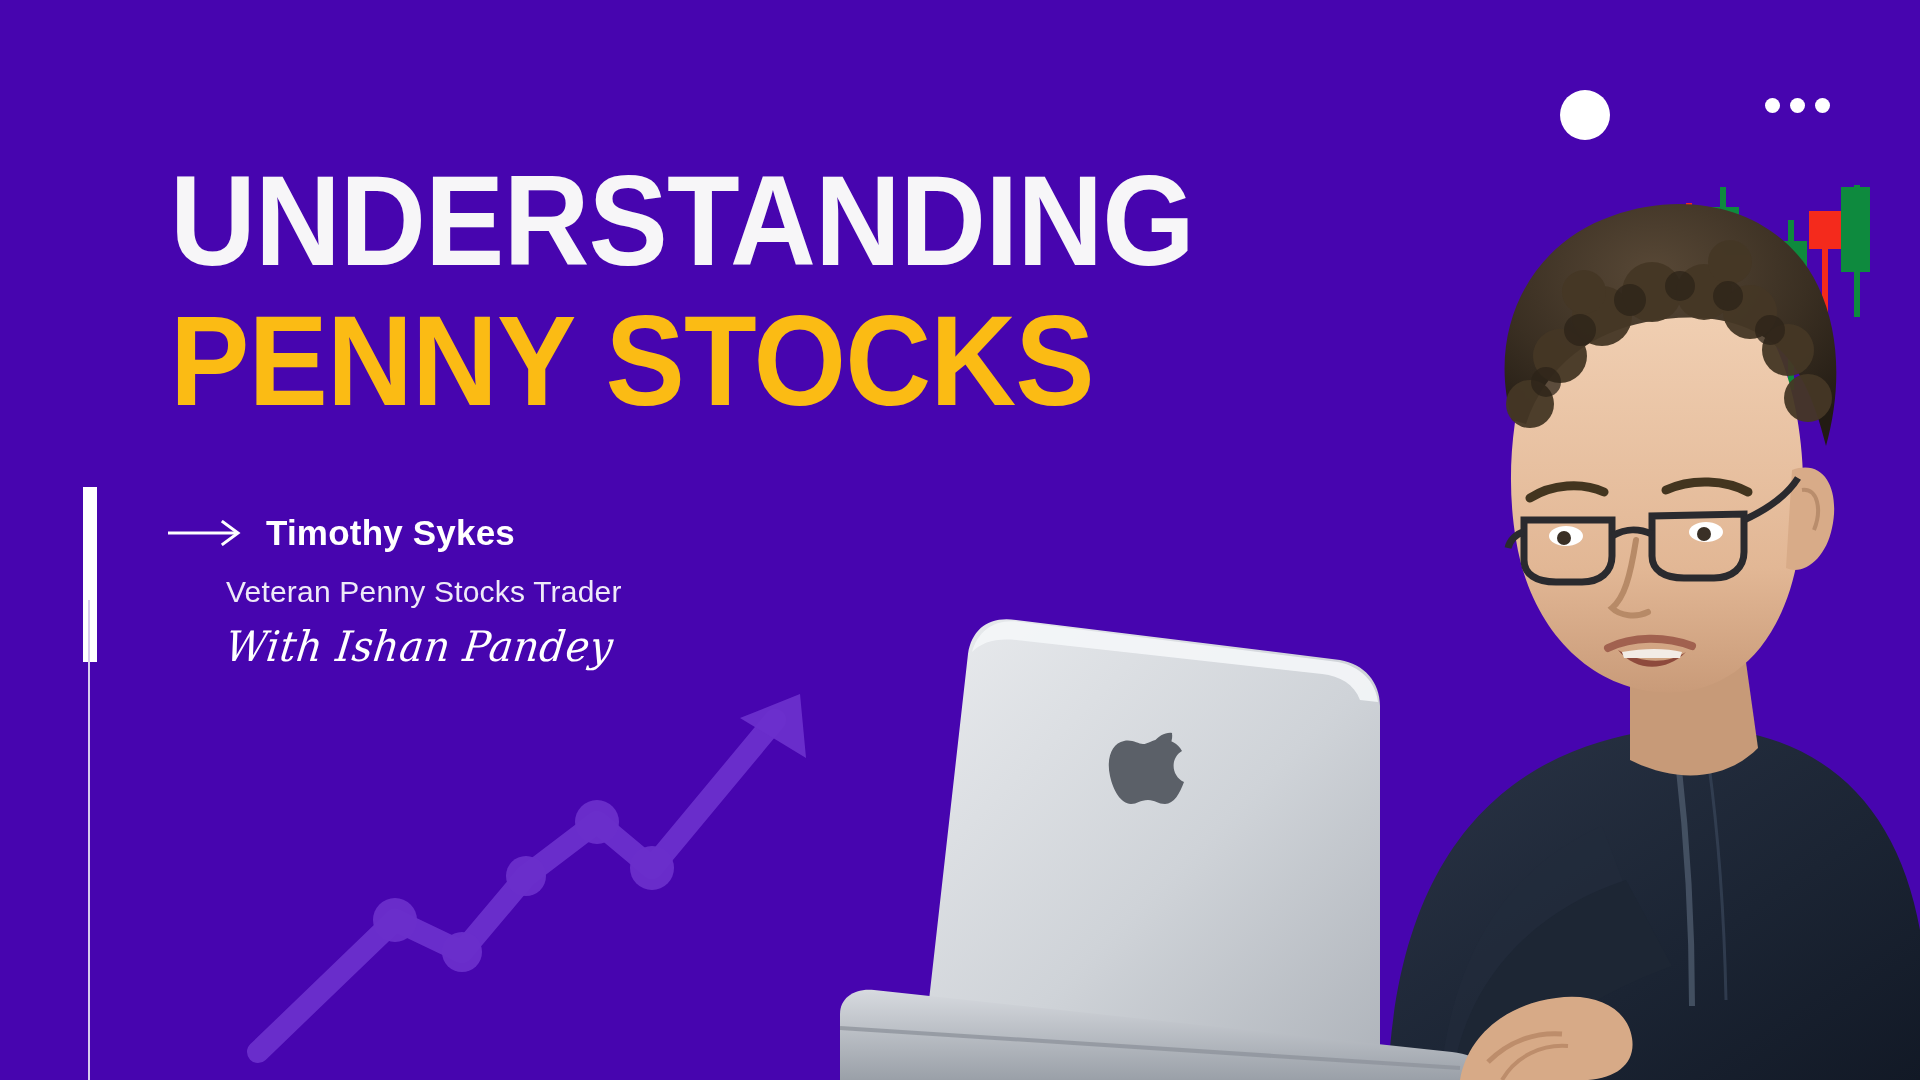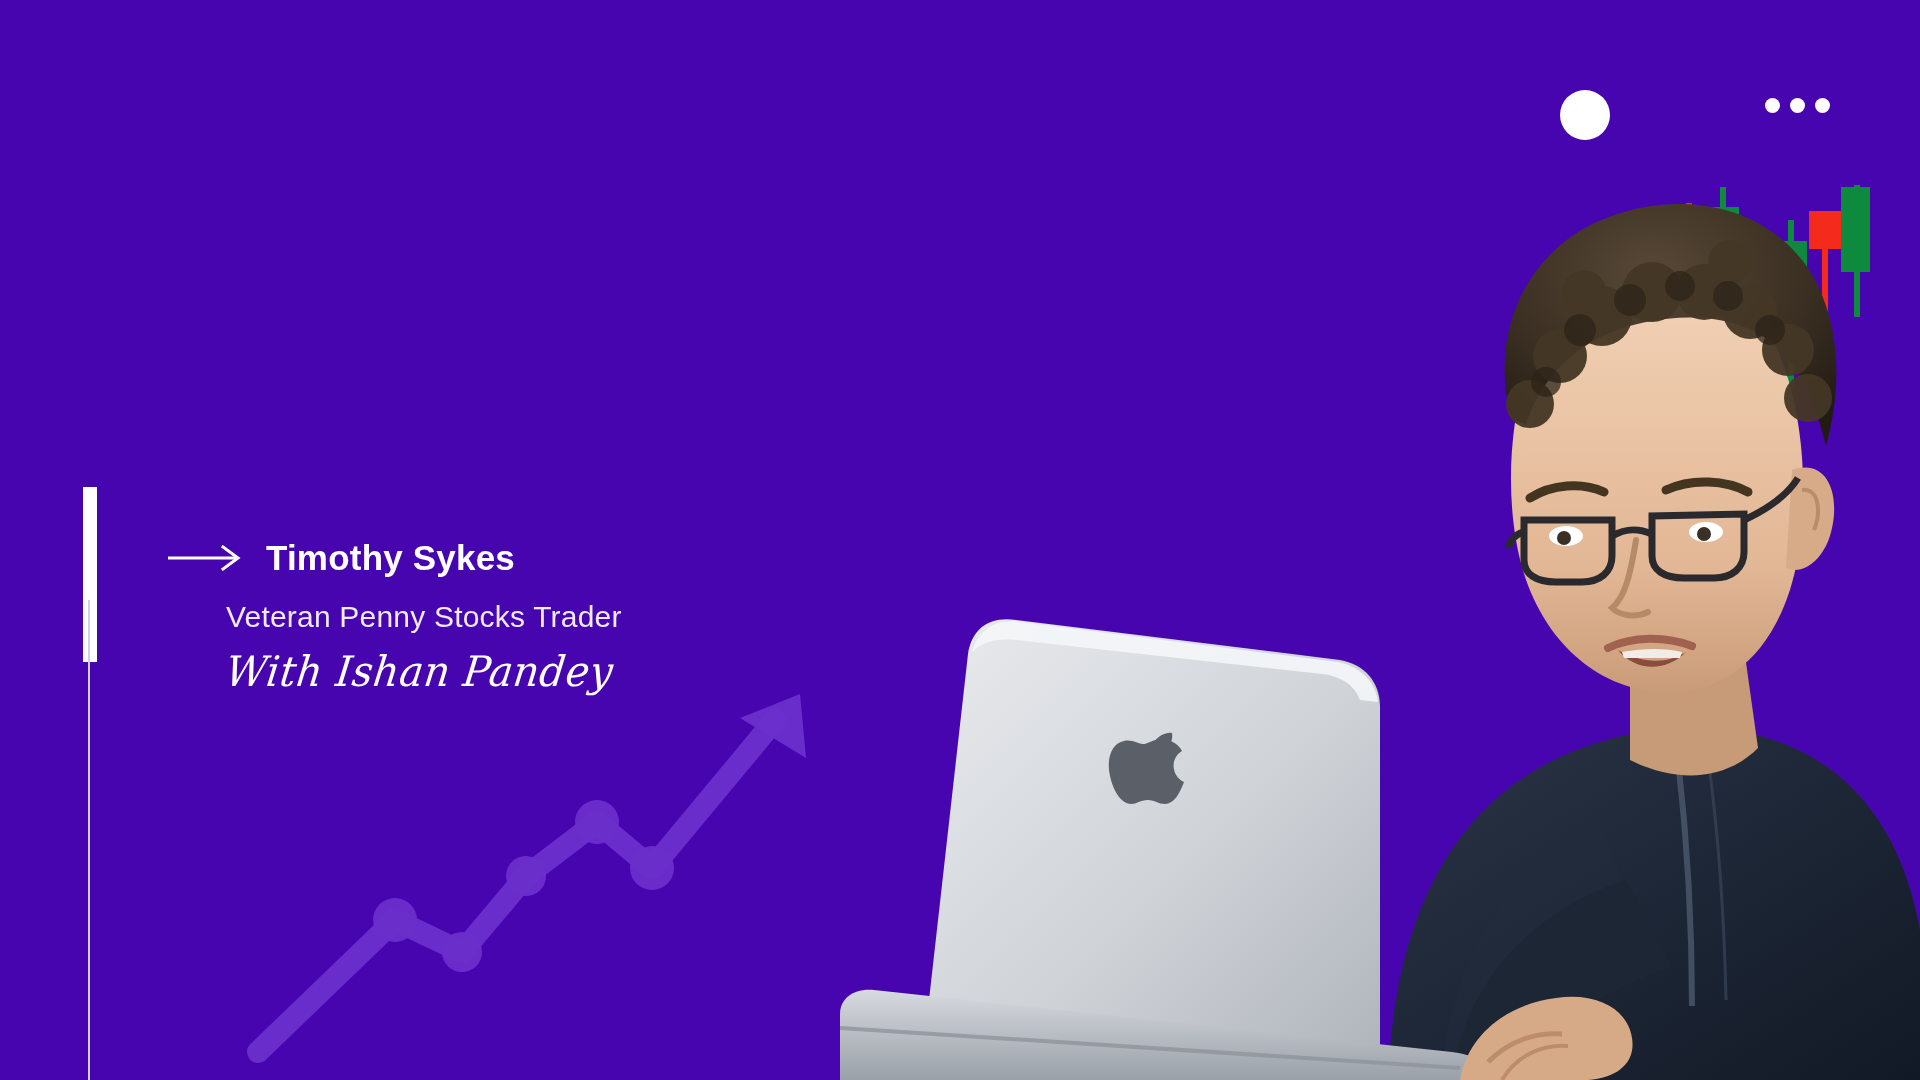--- a/index.html
+++ b/index.html
@@ -177,6 +177,10 @@
     </g>
   </svg>
 
+  <div class="headline">
+    <div class="line line-1">UNDERSTANDING</div>
+    <div class="line line-2">PENNY STOCKS</div>
+  </div>
 
   <div class="thick-rule"></div>
   <div class="thin-rule"></div>

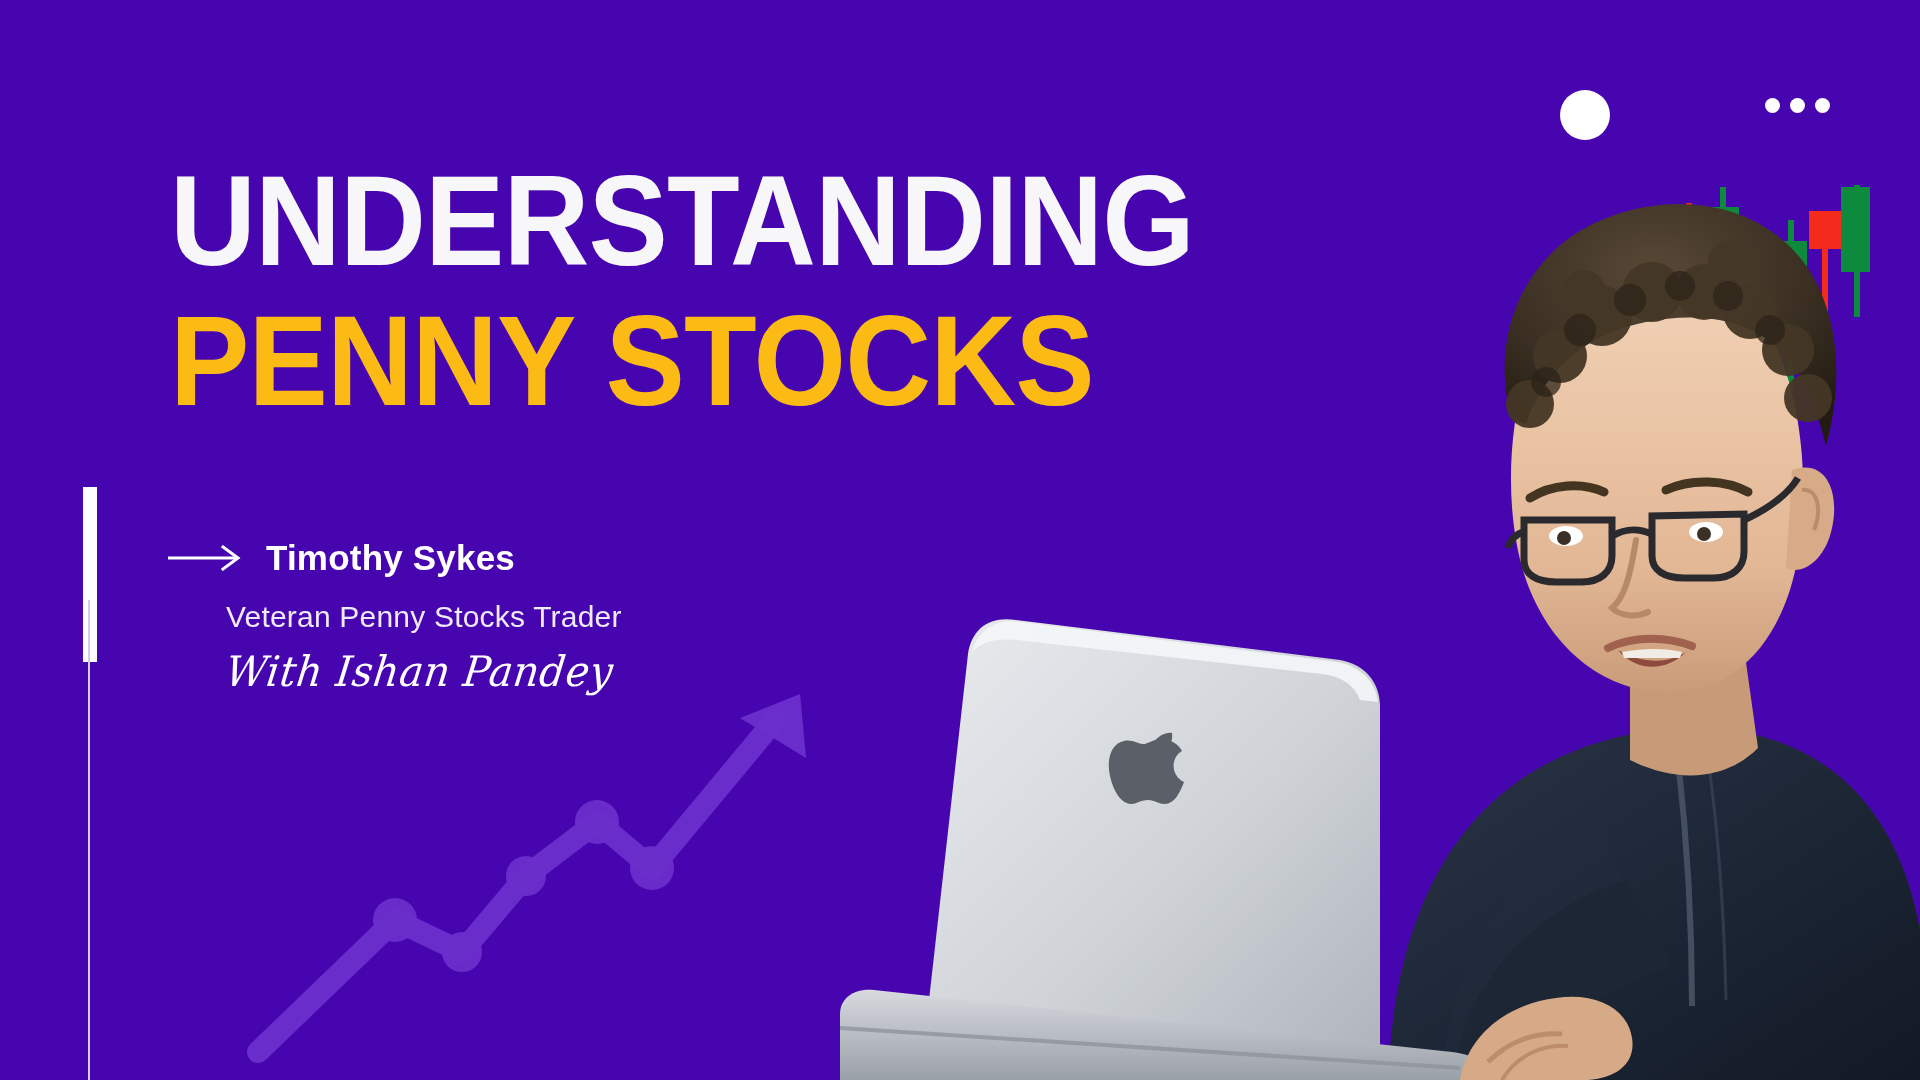--- a/index.html
+++ b/index.html
@@ -79,7 +79,7 @@
   
   .byline {
     position:absolute;
-    left:168px; top:538px;
+    left:168px; top:513px;
     width:760px;
   }
   .byline-row {

